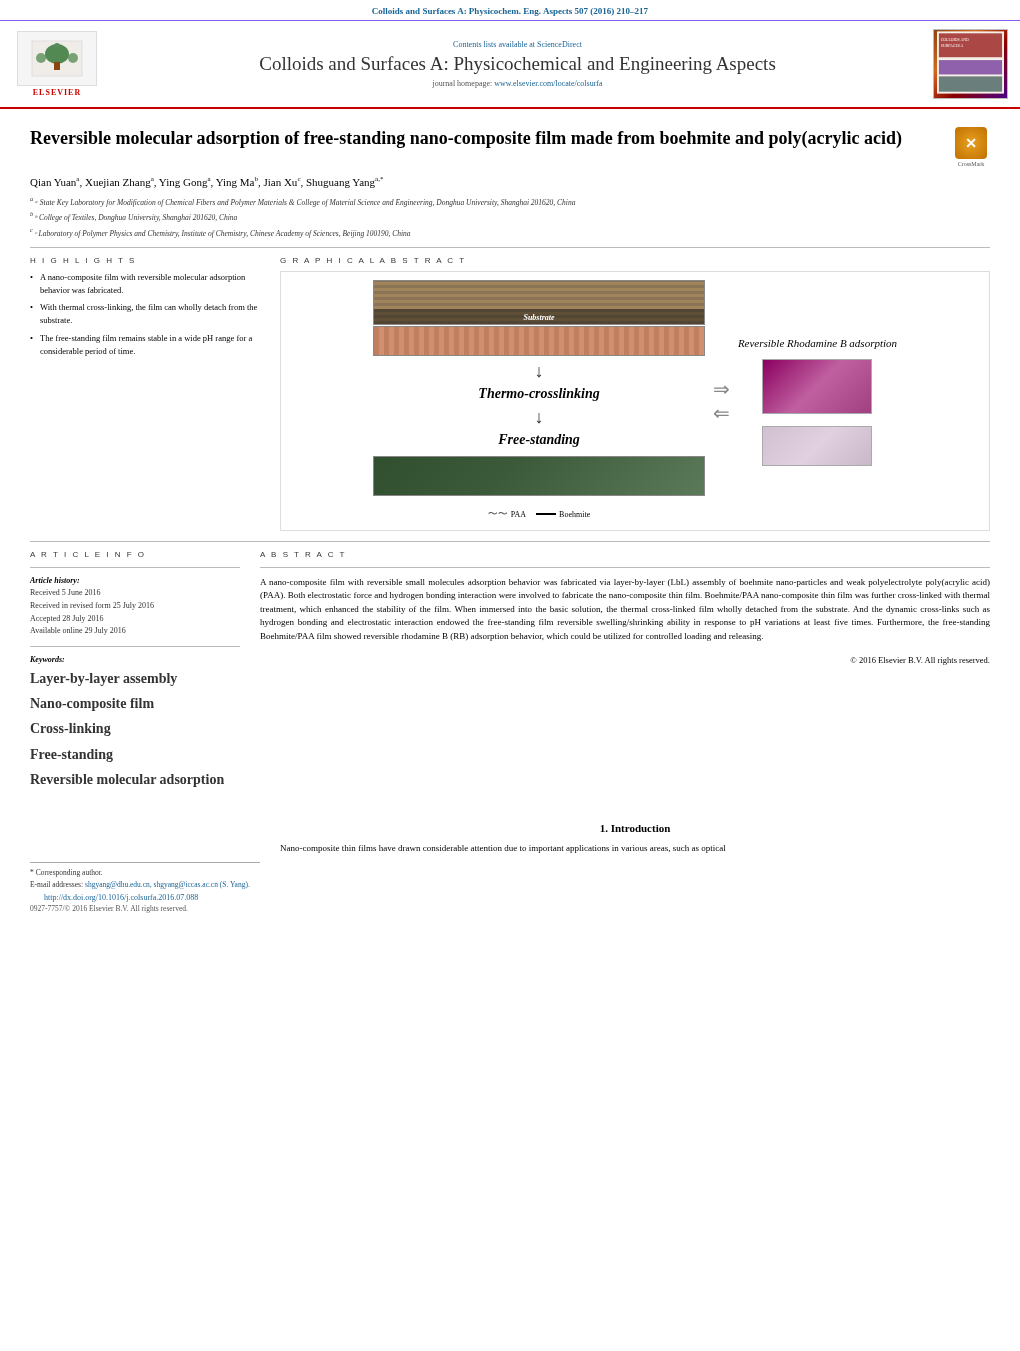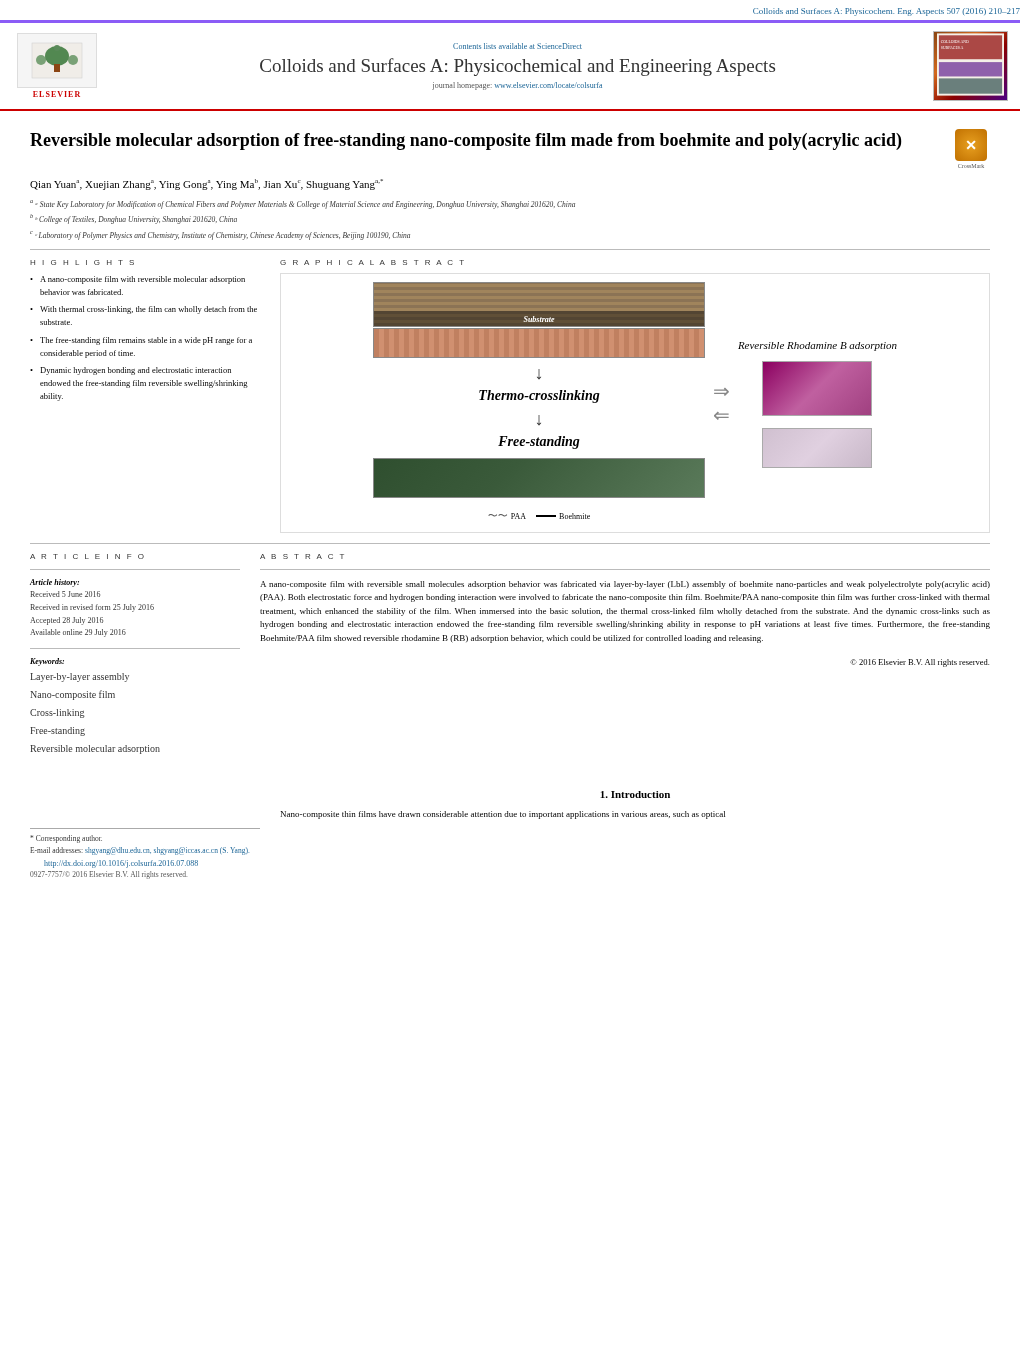--- a/index.html
+++ b/index.html
@@ -13,11 +13,12 @@
     }
 
     .top-link {
-      text-align: right;
+      text-align: center;
       font-size: 9px;
       color: #1a6496;
       padding: 6px 0 4px 0;
-      border-bottom: 3px solid #8b5cf6;
+      border-bottom: 1px solid #8b5cf6;
+      font-weight: bold;
     }
 
     .journal-header {

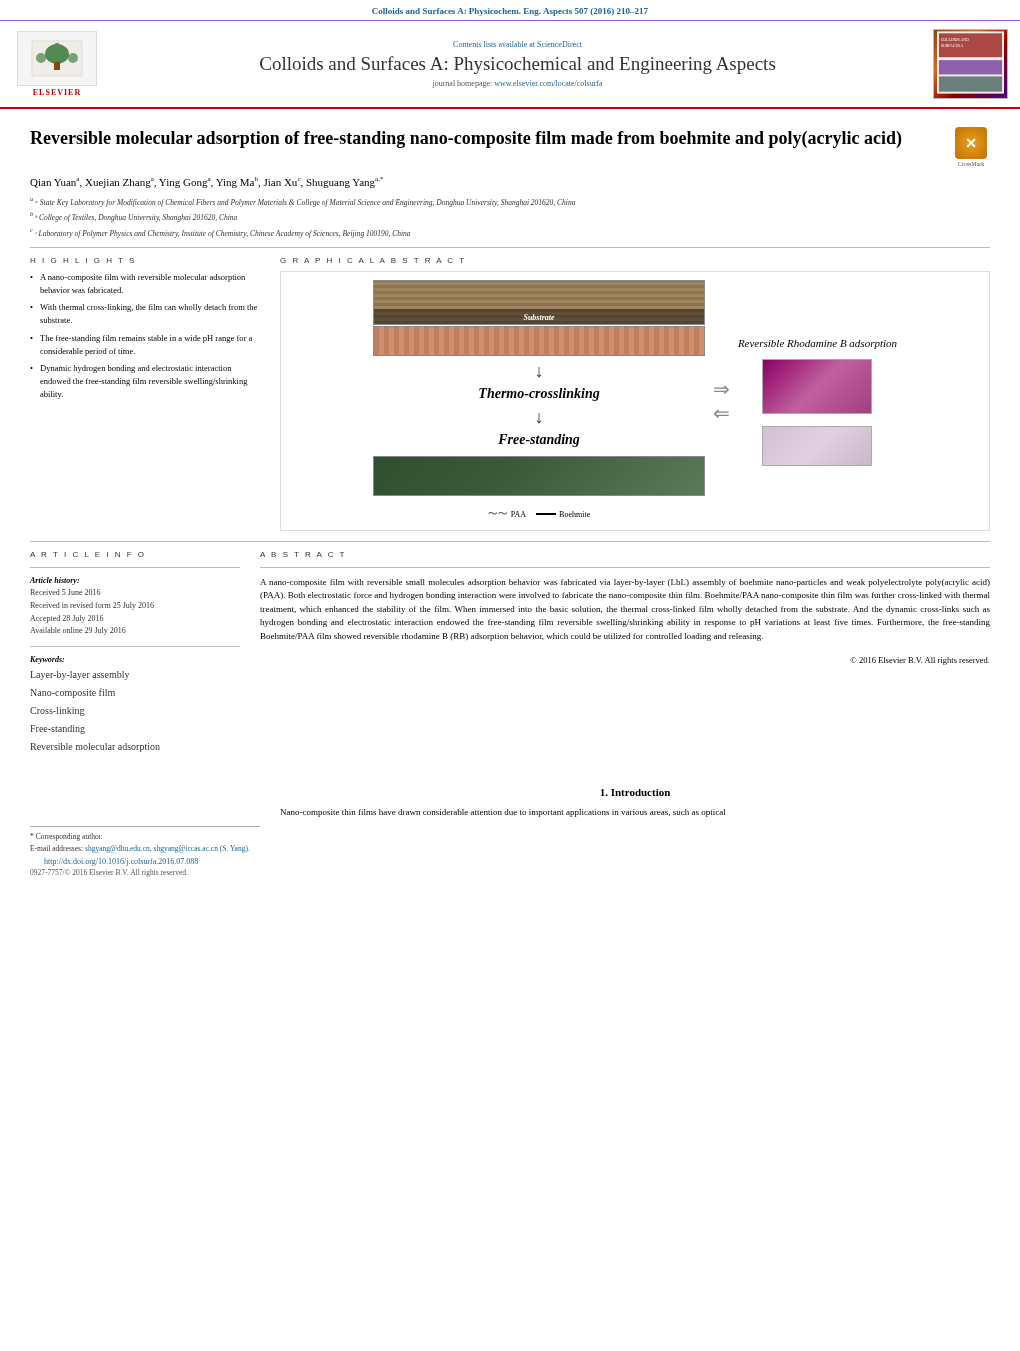--- a/index.html
+++ b/index.html
@@ -465,7 +465,6 @@
         <li>A nano-composite film with reversible molecular adsorption behavior was fabricated.</li>
         <li>With thermal cross-linking, the film can wholly detach from the substrate.</li>
         <li>The free-standing film remains stable in a wide pH range for a considerable period of time.</li>
-        <li>Dynamic hydrogen bonding and electrostatic interaction endowed the free-standing film reversible swelling/shrinking ability.</li>
       </ul>
     </div>
 

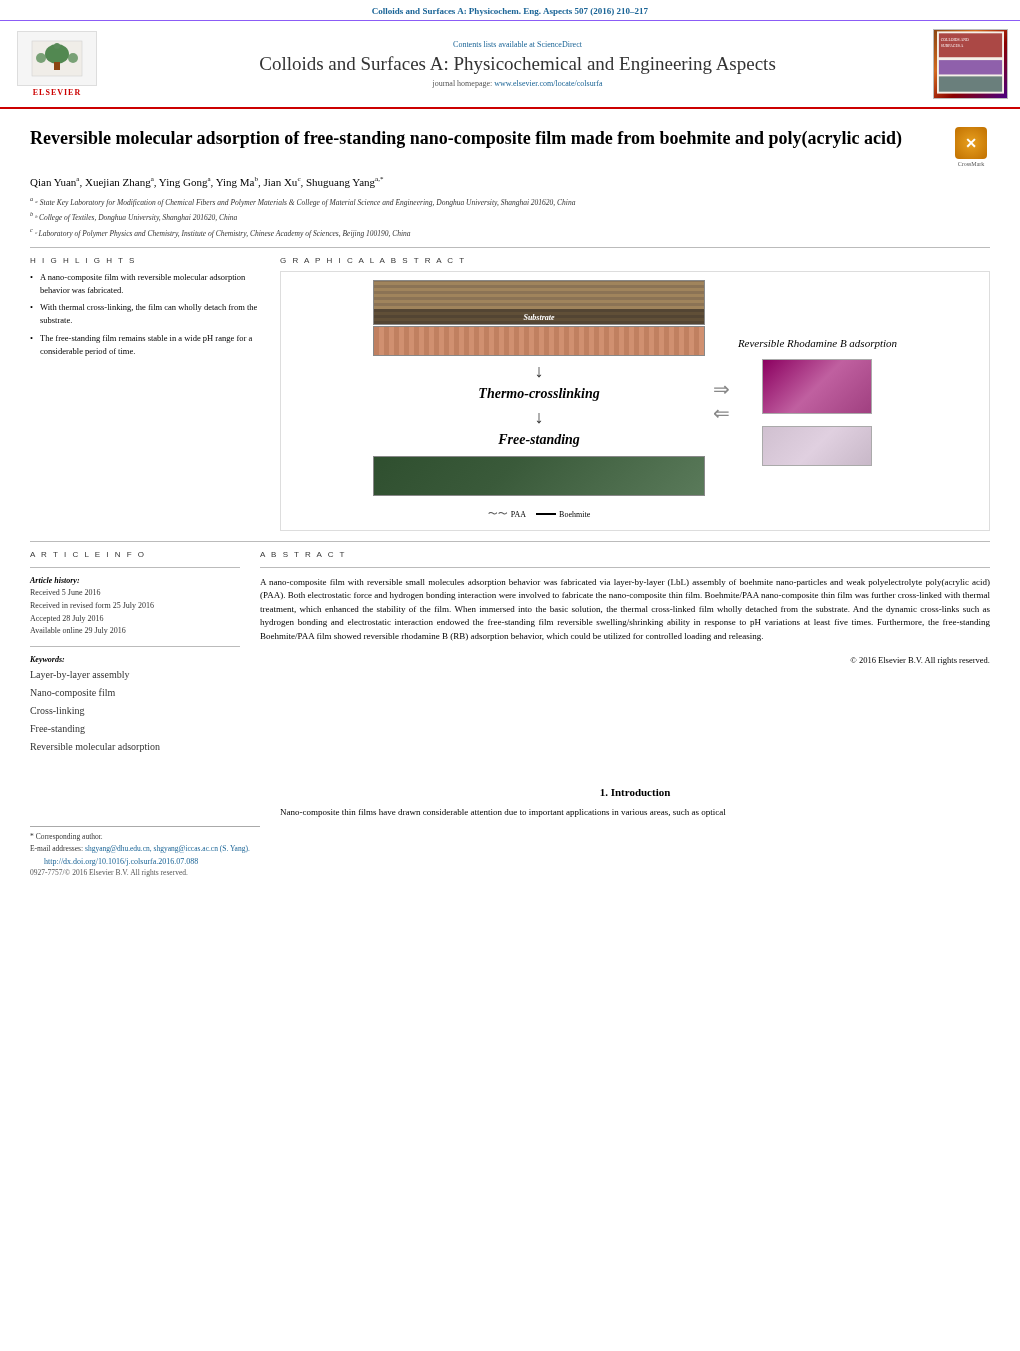--- a/index.html
+++ b/index.html
@@ -313,9 +313,10 @@
       margin-bottom: 2px;
     }
     .ai-keywords {
-      font-size: 10px;
+      font-size: 14px;
       color: #333;
       line-height: 1.8;
+      font-weight: bold;
     }
 
     .abstract-label {

